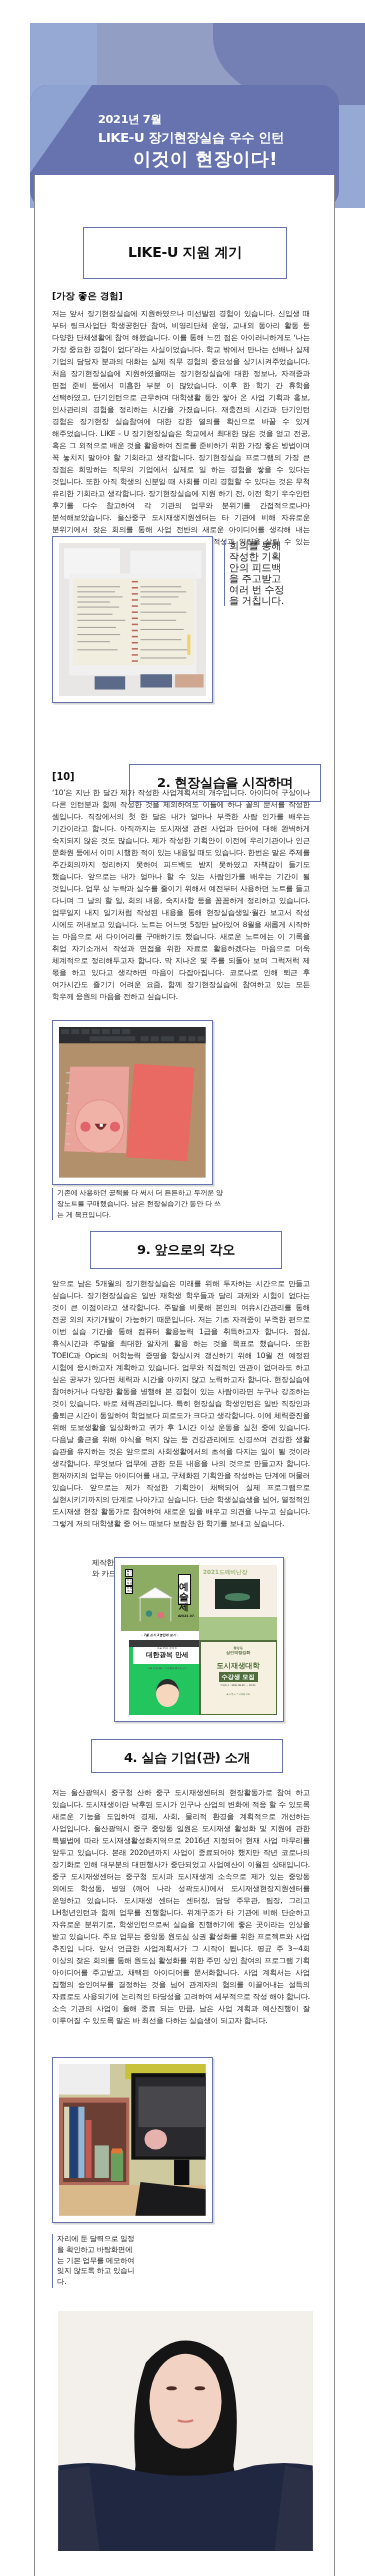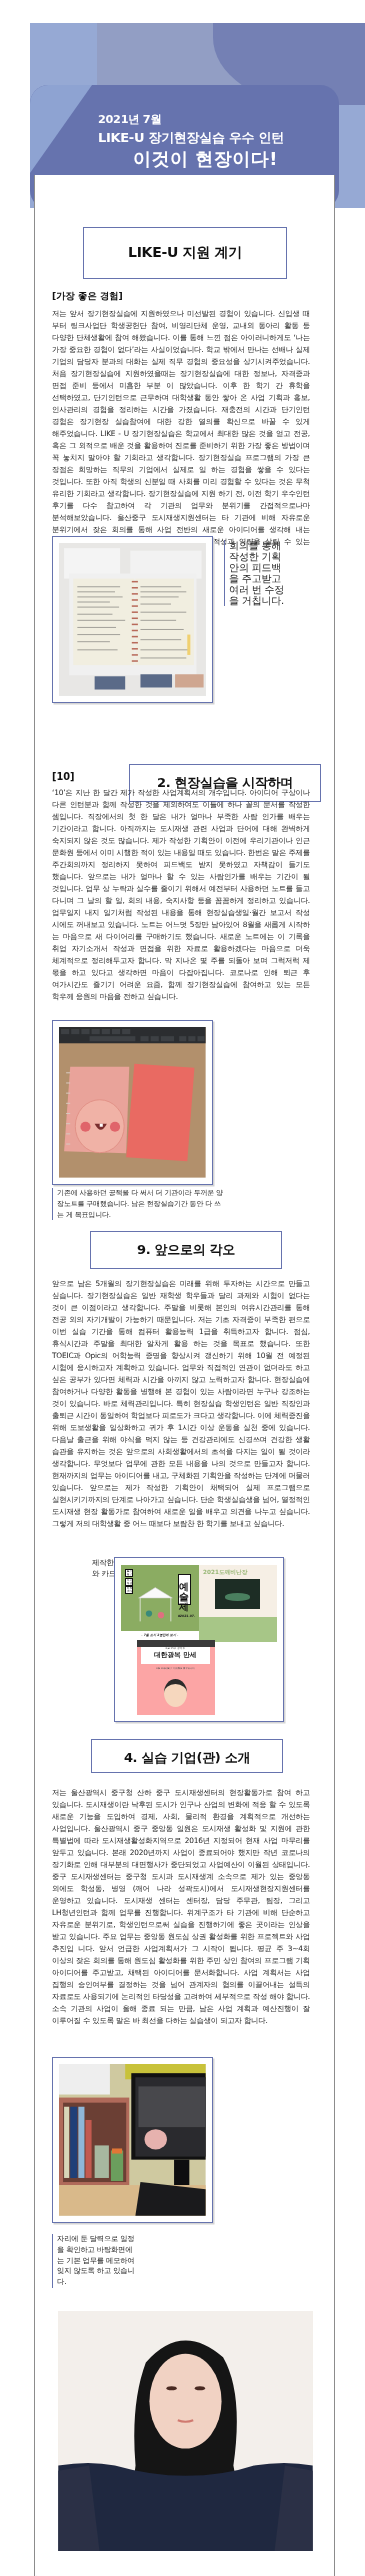--- a/index.html
+++ b/index.html
@@ -160,7 +160,7 @@
     </svg>
   </div>
 </div>
-<div class="caption" style="left:52px; top:1188px; width:170px; font-size:7px; line-height:10.8px;">기존에 사용하던 공책을 다 써서 더 기관이라 두꺼운 양장노트를 구매했습니다. 남은 현장실습기간 동안 다 쓰는 게 목표입니다.</div>
+<div class="caption" style="left:52px; top:1188px; width:170px; font-size:7px; line-height:10.8px;">기존에 사용하던 공책을 다 써서 더 튼튼하고 두꺼운 양장노트를 구매했습니다. 남은 현장실습기간 동안 다 쓰는 게 목표입니다.</div>
 
 <div class="sec-title" style="left:90px; top:1231px; width:192px; height:38px; line-height:35px;">9. 앞으로의 각오</div>
 <div class="para" style="top:1278px;">앞으로 남은 5개월의 장기현장실습은 미래를 위해 투자하는 시간으로 만들고 싶습니다. 장기현장실습은 일반 재학생 학우들과 달리 과제와 시험이 없다는 것이 큰 이점이라고 생각합니다. 주말을 비롯해 본인의 여유시간관리를 통해 전공 외의 자기개발이 가능하기 때문입니다. 저는 기초 자격증이 부족한 편으로 이번 실습 기간을 통해 컴퓨터 활용능력 1급을 취득하고자 합니다. 점심, 휴식시간과 주말을 최대한 알차게 활용 하는 것을 목표로 했습니다. 또한 TOEIC과 Opic의 어학능력 증명을 향상시켜 갱신하기 위해 10월 전 예정된 시험에 응시하고자 계획하고 있습니다. 업무와 직접적인 연관이 없더라도 하고 싶은 공부가 있다면 체력과 시간을 아끼지 않고 노력하고자 합니다. 현장실습에 참여하거나 다양한 활동을 병행해 본 경험이 있는 사람이라면 누구나 강조하는 것이 있습니다. 바로 체력관리입니다. 특히 현장실습 학생인턴은 일반 직장인과 출퇴근 시간이 동일하여 학업보다 피로도가 크다고 생각합니다. 이에 체력증진을 위해 도보생활을 일상화하고 귀가 후 1시간 이상 운동을 실천 중에 있습니다. 다음날 출근을 위해 야식을 먹지 않는 등 건강관리에도 신경쓰며 건강한 생활 습관을 유지하는 것은 앞으로의 사회생활에서의 초석을 다지는 일이 될 것이라 생각합니다. 무엇보다 업무에 관한 모든 내용을 나의 것으로 만들고자 합니다. 현재까지의 업무는 아이디어를 내고, 구체화된 기획안을 작성하는 단계에 머물러 있습니다. 앞으로는 제가 작성한 기획안이 채택되어 실제 프로그램으로 실현시키기까지의 단계로 나아가고 싶습니다. 단순 학생실습생을 넘어, 열정적인 도시재생 현장 활동가로 참여하여 새로운 일을 배우고 의견을 나누고 싶습니다. 그렇게 저의 대학생활 중 어느 때보다 보람찬 한 학기를 보내고 싶습니다.</div>

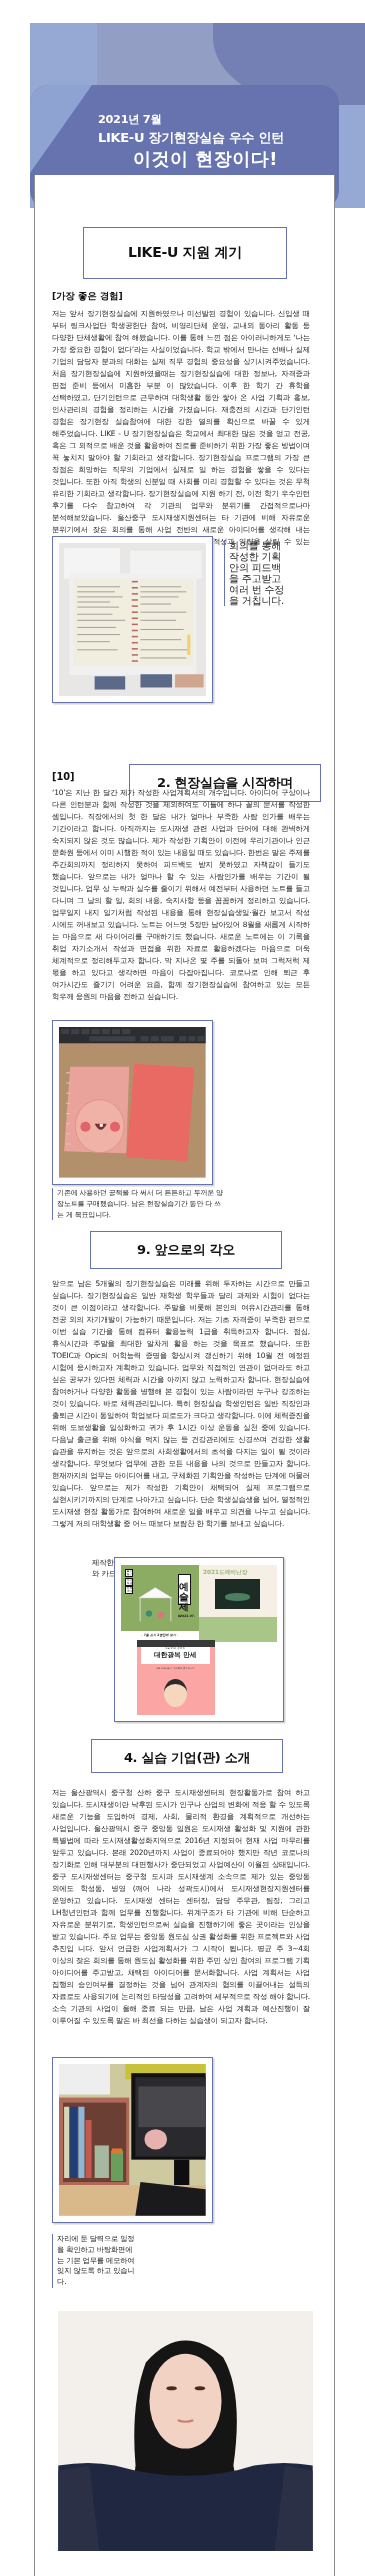--- a/index.html
+++ b/index.html
@@ -194,7 +194,7 @@
       <div style="position:absolute; left:0; top:52px; width:100%; height:25px; background:#a7c687;"></div>
     </div>
 
-    <div style="position:absolute; left:16px; top:50%; width:50%; height:50%; background:#fca5a5;">
+    <div style="position:absolute; left:8px; top:50%; width:50%; height:50%; background:#22c55e;">
       <div style="position:absolute; left:0; top:0; width:100%; height:7.2px; background:#3a3a3a;"></div>
       <div style="position:absolute; left:4.1px; top:7.2px; width:69px; height:16.5px; background:#fff; text-align:center;">
         <div style="font-size:2.6px; color:#555; line-height:4.1px;">8월 15일 광복절</div>

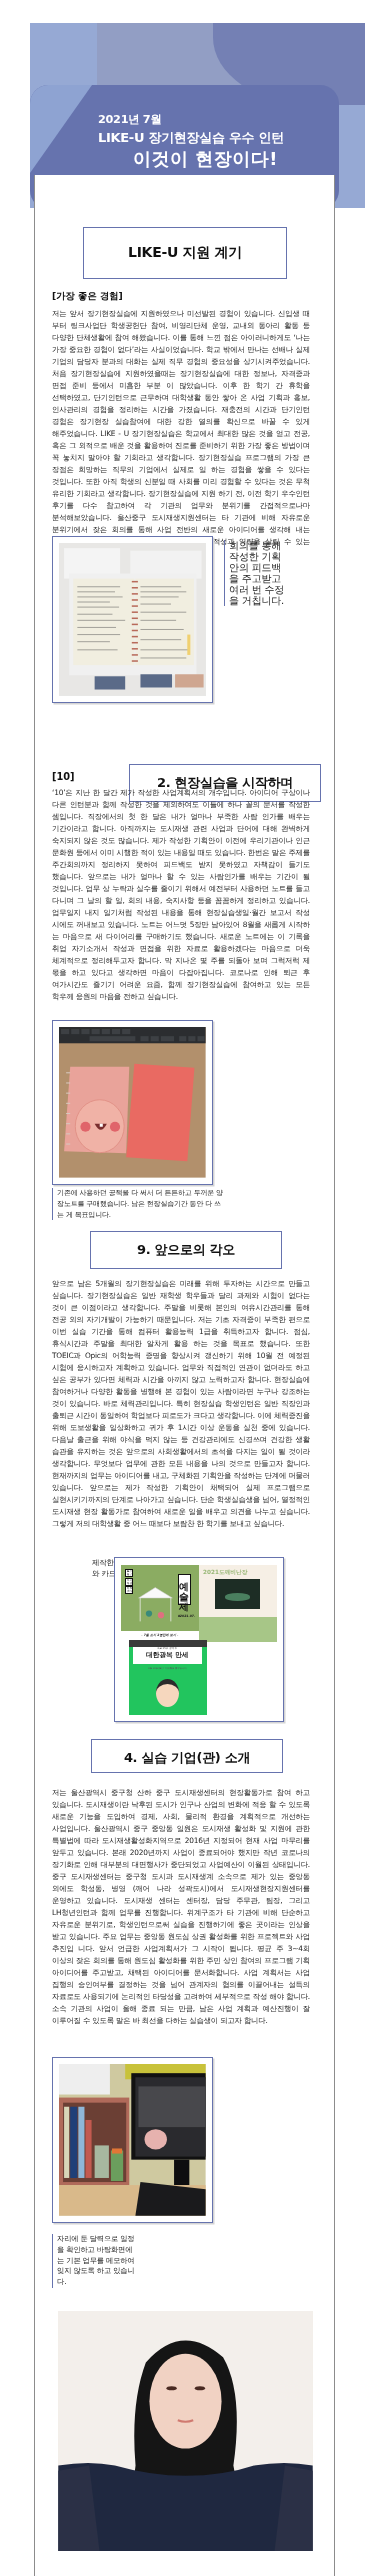--- a/index.html
+++ b/index.html
@@ -204,6 +204,16 @@
       <div style="position:absolute; left:27px; top:39px; width:23px; height:23px; background:#f6d7be; border-radius:50%; border-top:5.2px solid #2b2b2b;"></div>
     </div>
 
+    <div style="position:absolute; left:50%; top:50%; width:50%; height:50%; background:#4f6e3b;">
+      <div style="position:absolute; left:1.5px; top:1.5px; right:1.5px; bottom:1.5px; background:#f6f0e1; text-align:center;">
+        <div style="margin-top:4.1px; font-size:3.1px; font-weight:bold; color:#4f6e3b;">중앙동</div>
+        <div style="font-size:4.1px; font-weight:bold; color:#4f6e3b;">상인역량강화</div>
+        <div style="margin-top:6.2px; font-size:7.2px; font-weight:bold; color:#4f6e3b;">도시재생대학</div>
+        <div style="display:inline-block; margin-top:1px; padding:0.5px 3.1px; background:#4f6e3b; color:#fff; font-size:6.2px; font-weight:bold;">수강생 모집</div>
+        <div style="margin-top:2.1px; font-size:2.3px; color:#222;">교육기간 : 2021.08.30. ~ 10.04.</div>
+        <div style="margin-top:5.2px; font-size:2.3px; color:#4f6e3b;">울산중구 도시재생센터</div>
+      </div>
+    </div>
   </div>
 </div>
 

